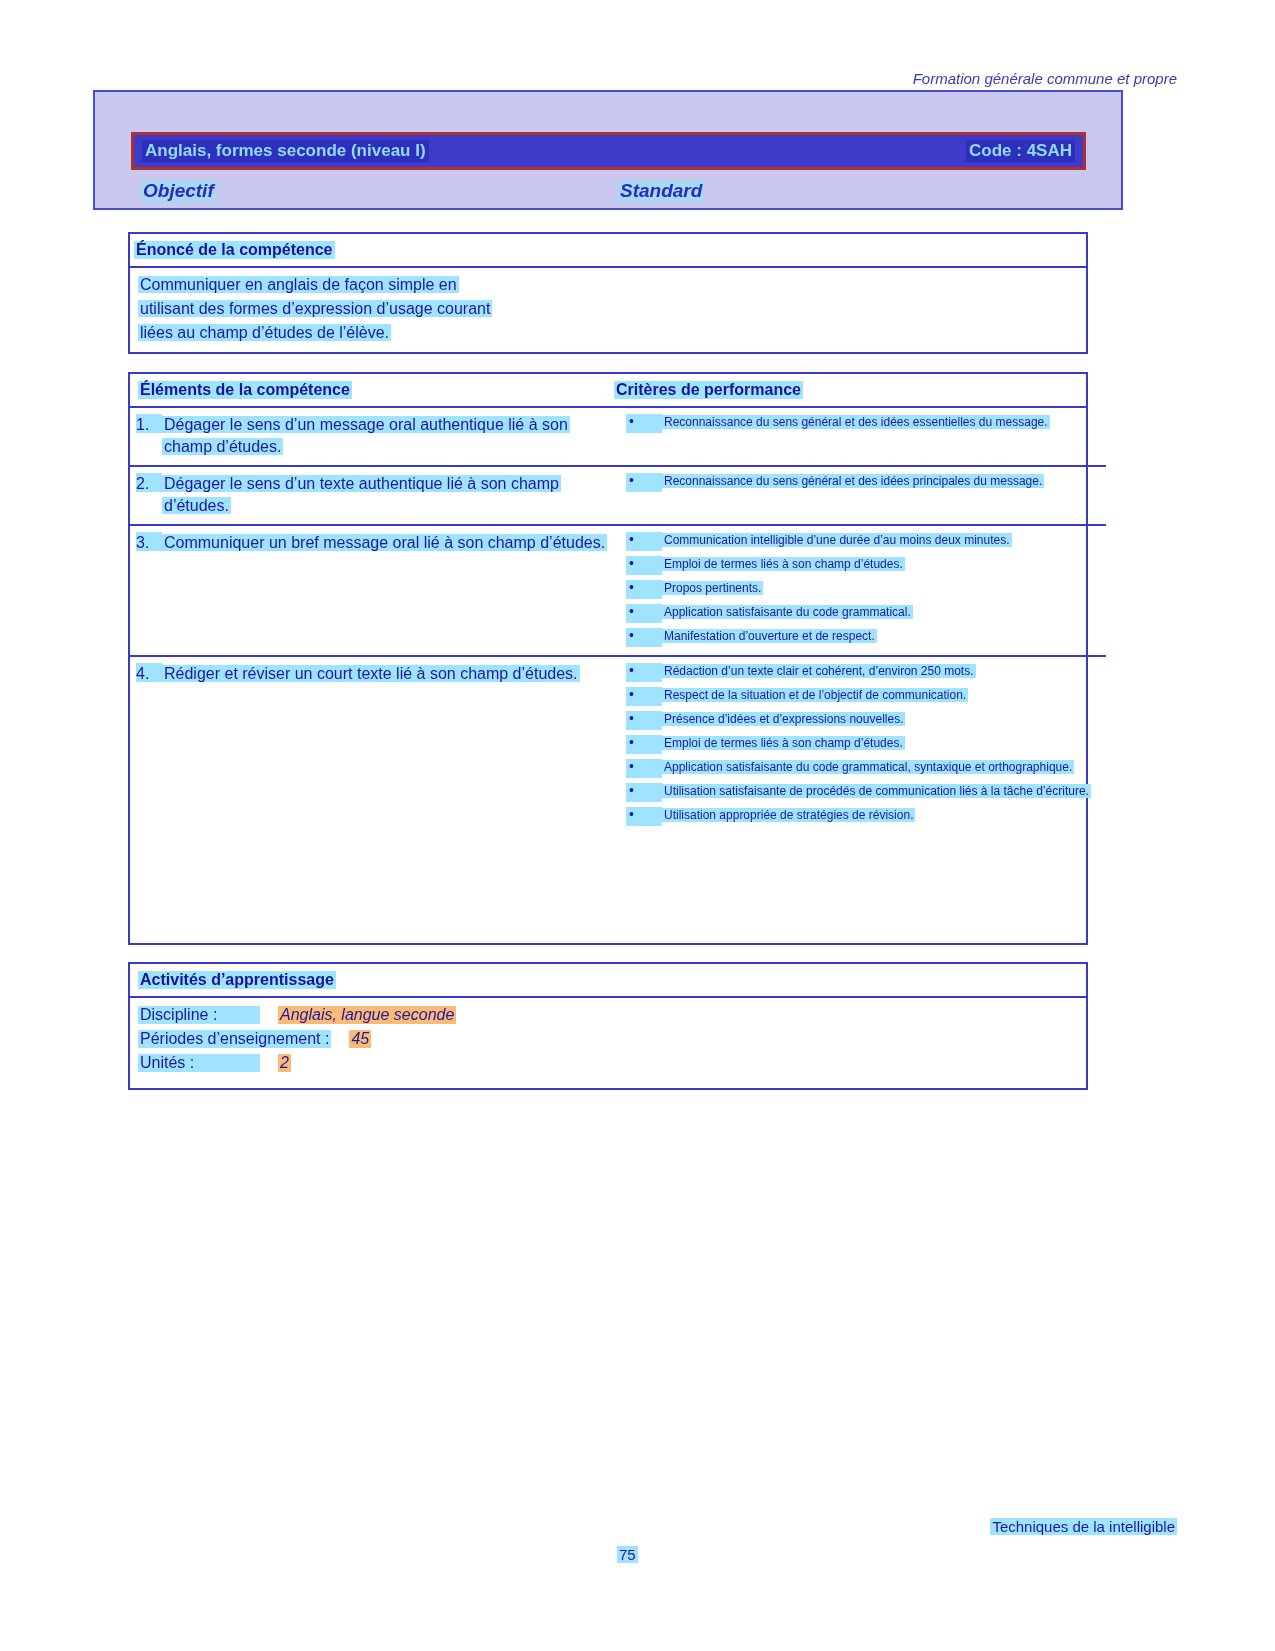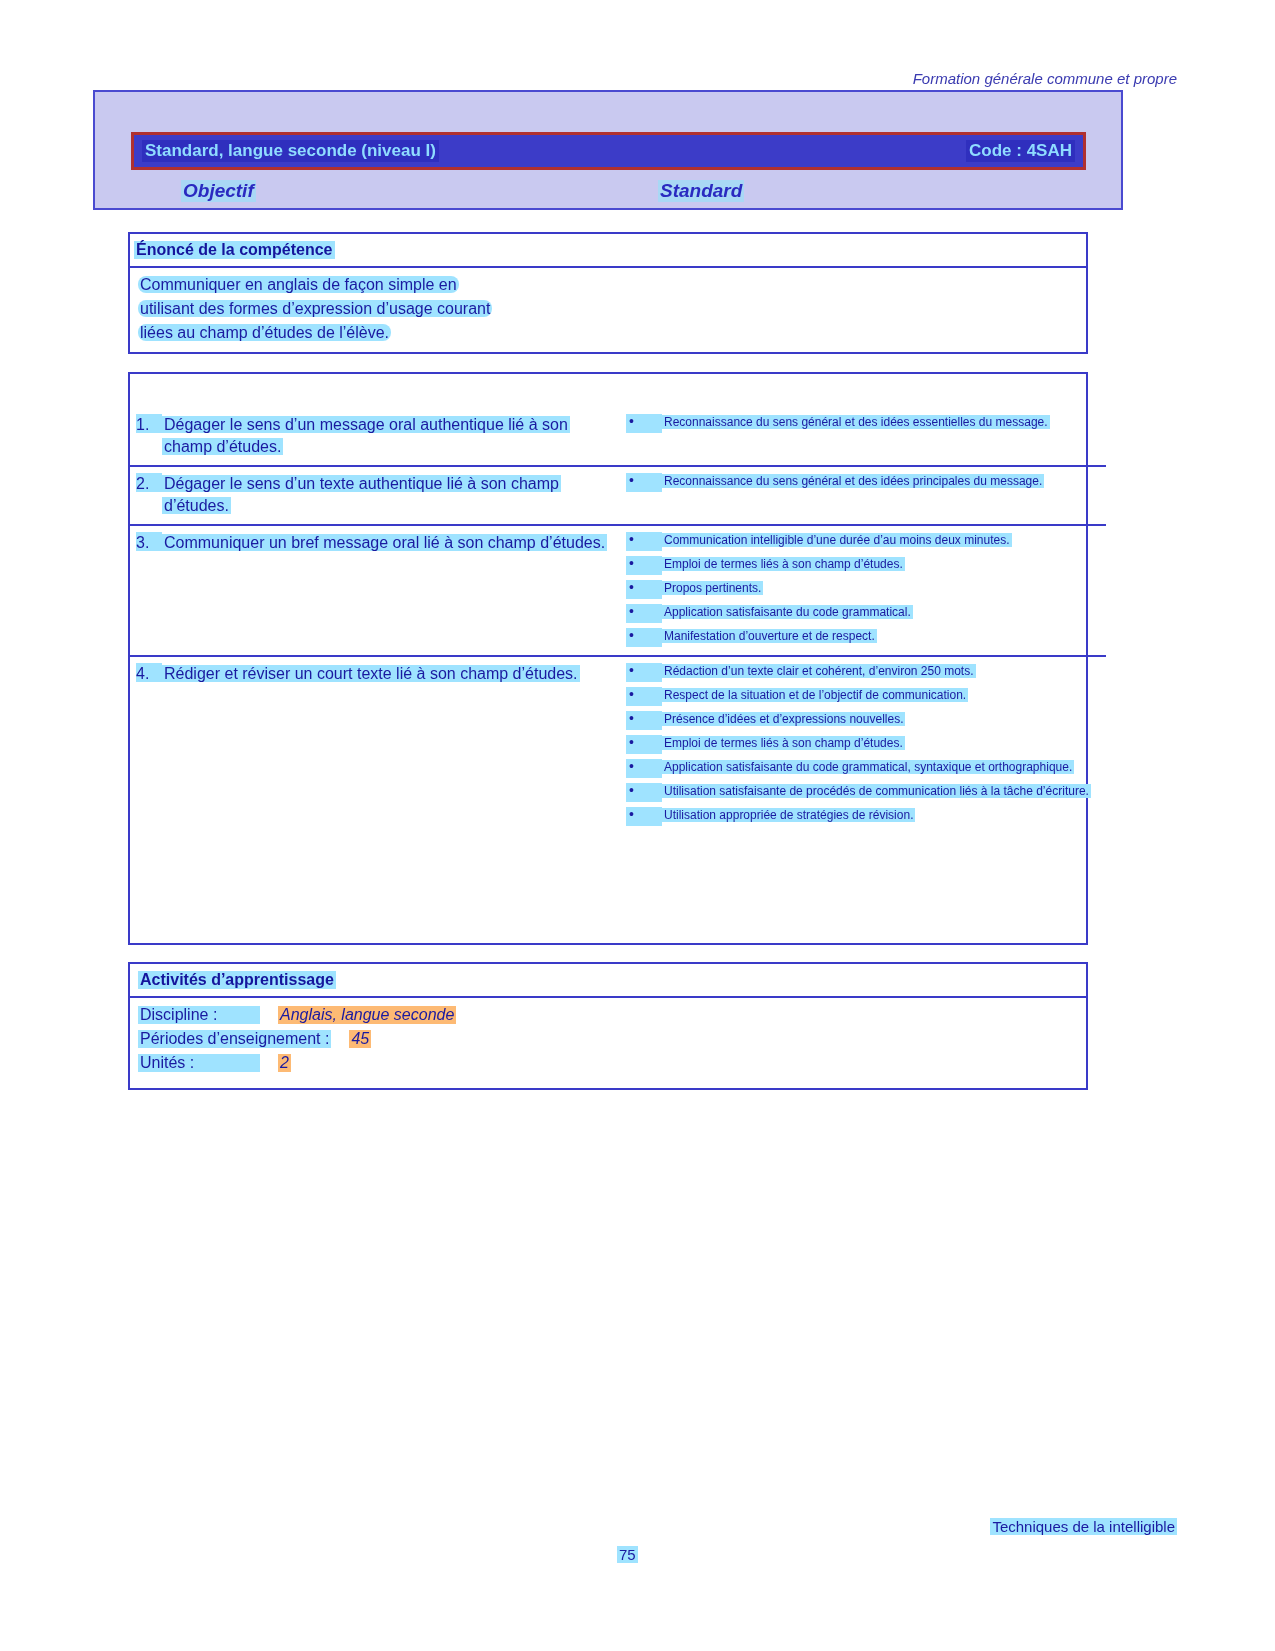--- a/index.html
+++ b/index.html
@@ -257,7 +257,7 @@
   <div class="title-band">
     <div class="title-bar-outline">
       <div class="title-bar-inner">
-        <span class="title-text">Standard, langue seconde (niveau I)</span>
+        <span class="title-text">Anglais, formes seconde (niveau I)</span>
         <span class="code-text">Code : 4SAH</span>
       </div>
     </div>

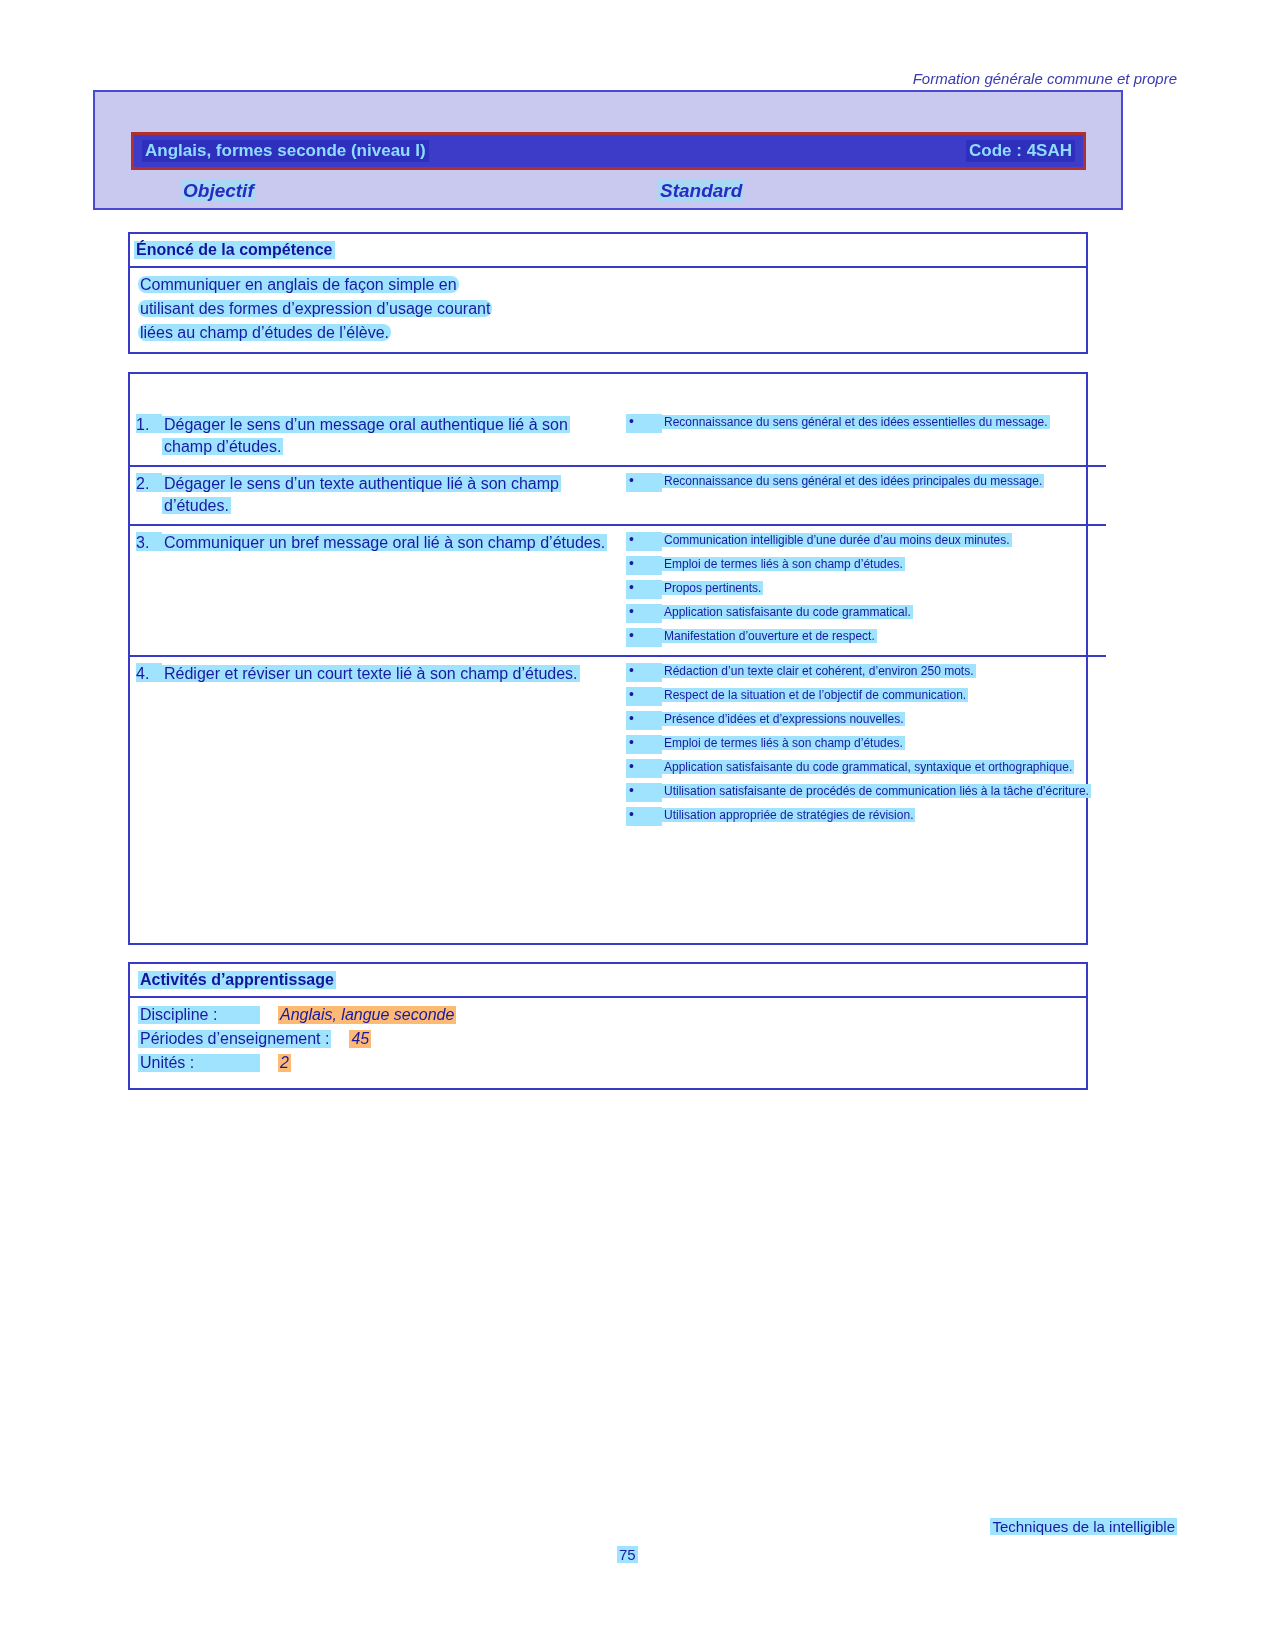--- a/index.html
+++ b/index.html
@@ -75,7 +75,6 @@
     top: 88px;
     width: 940px;
     height: 26px;
-    margin-left: 40px;
   }
   .obj-label, .std-label {
     position: absolute;

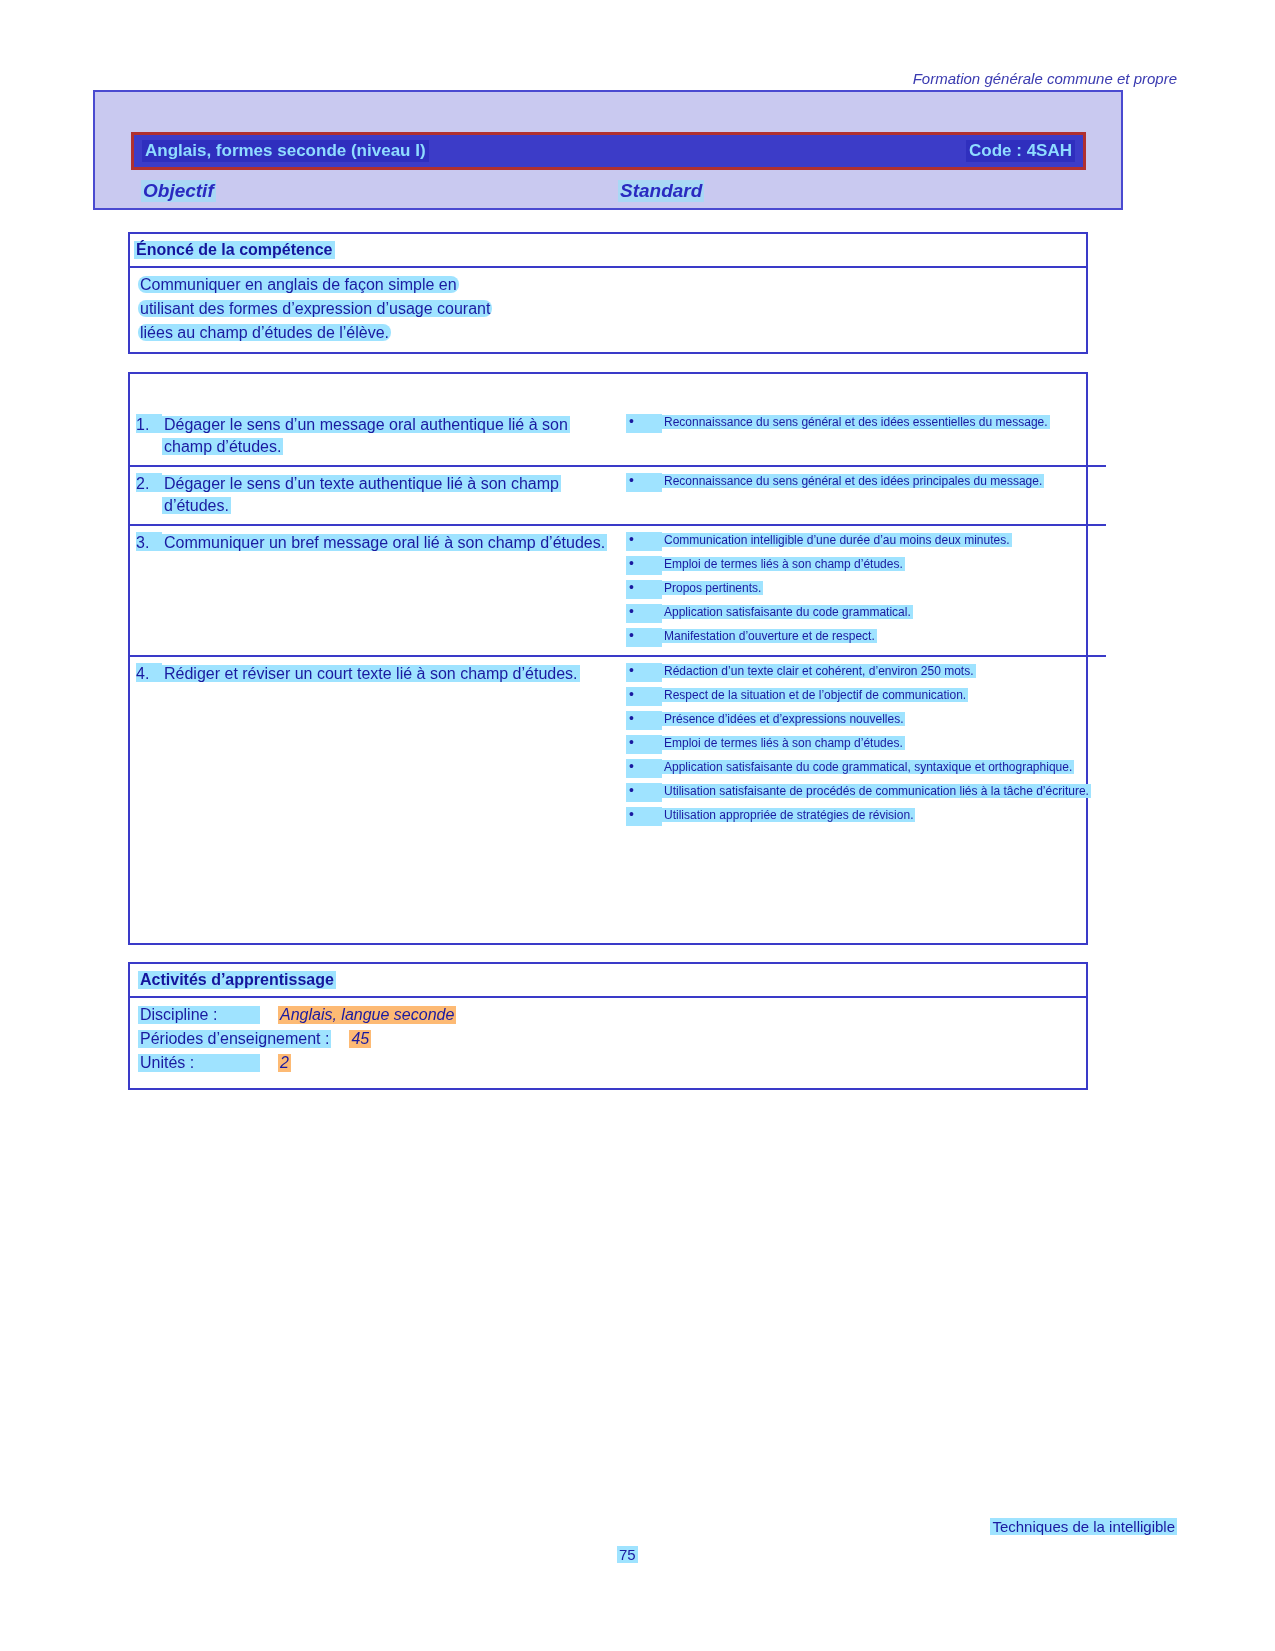--- a/index.html
+++ b/index.html
@@ -129,7 +129,6 @@
   .enonce-lines span {
     background: #9fe3ff;
     padding: 0 2px;
-    border-radius: 8px;
   }
 
   

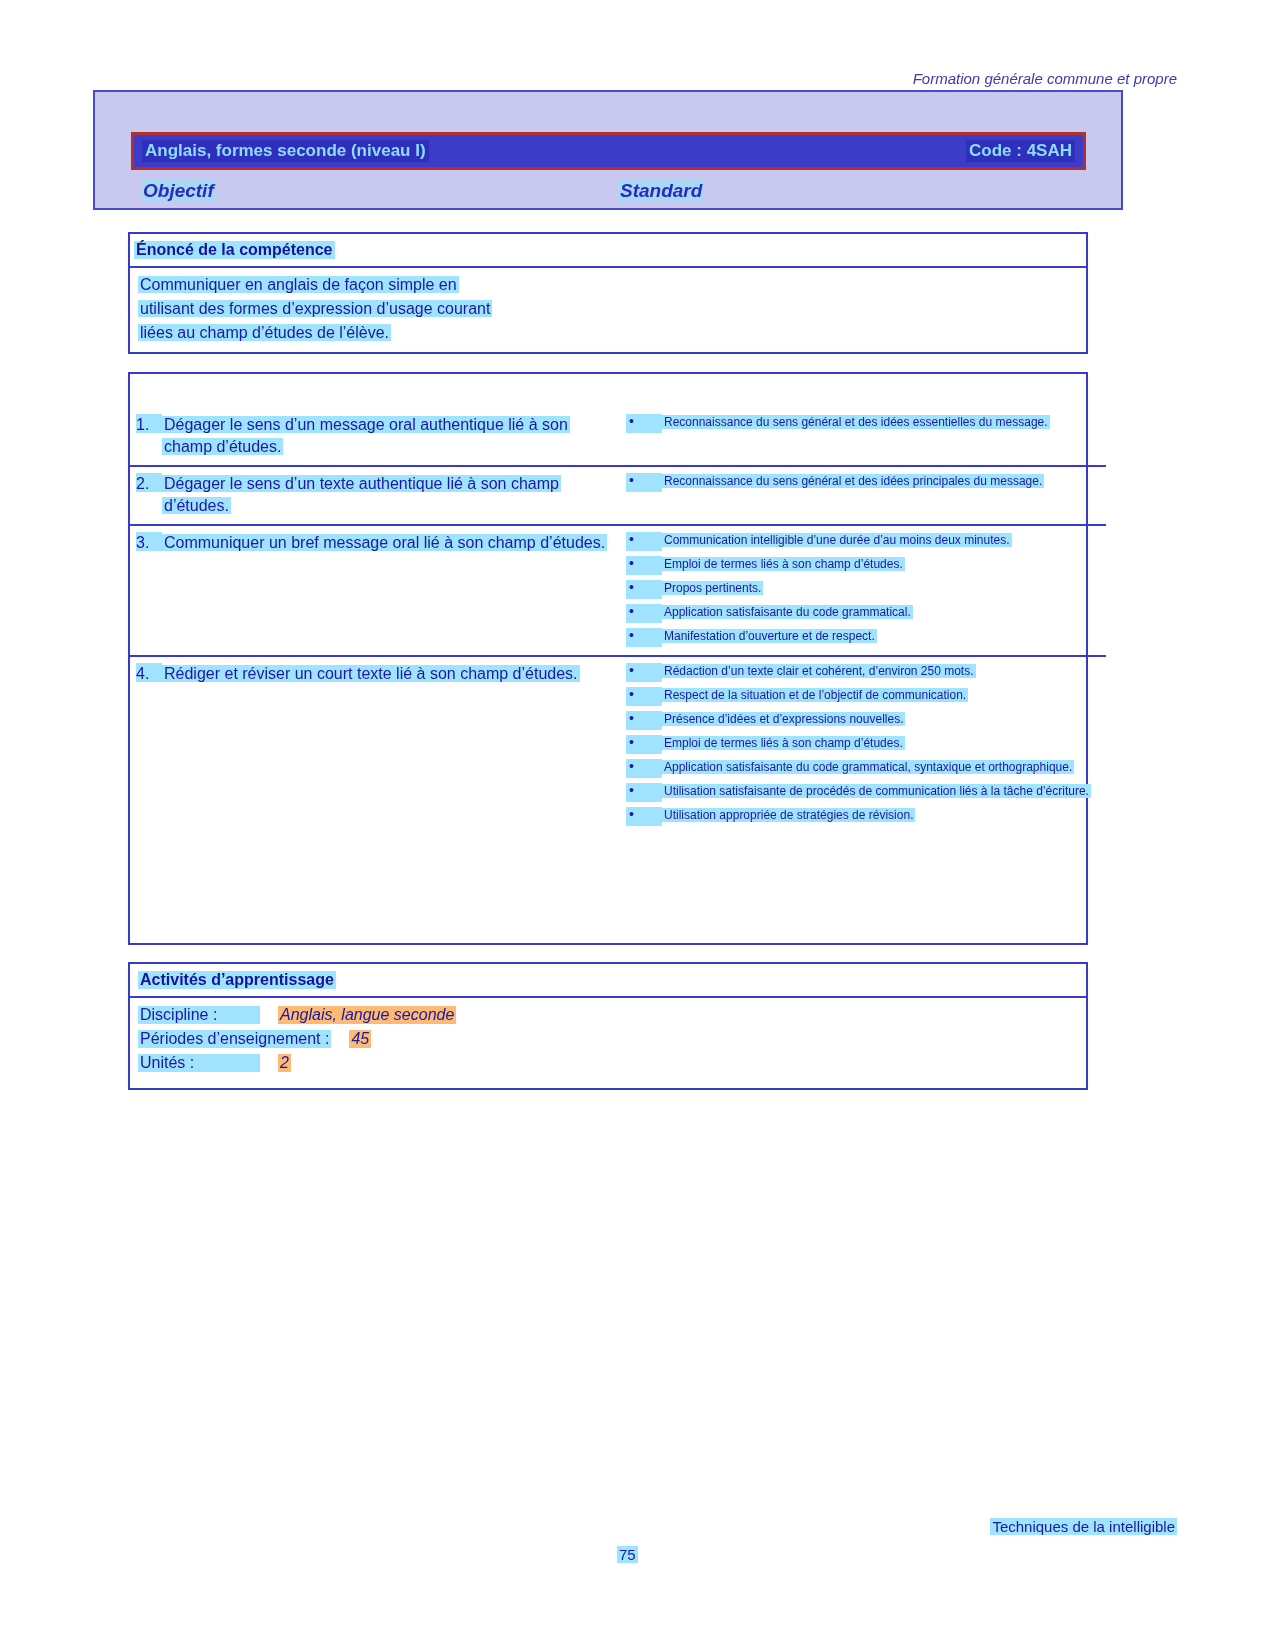--- a/index.html
+++ b/index.html
@@ -277,6 +277,10 @@
   </div>
 
   <div class="box" id="elements-box">
+    <div class="box-head">
+      <span class="head-label" style="left:8px;">Éléments de la compétence</span>
+      <span class="head-label" style="left:484px;">Critères de performance</span>
+    </div>
 
     <table class="etable">
       <tbody>

